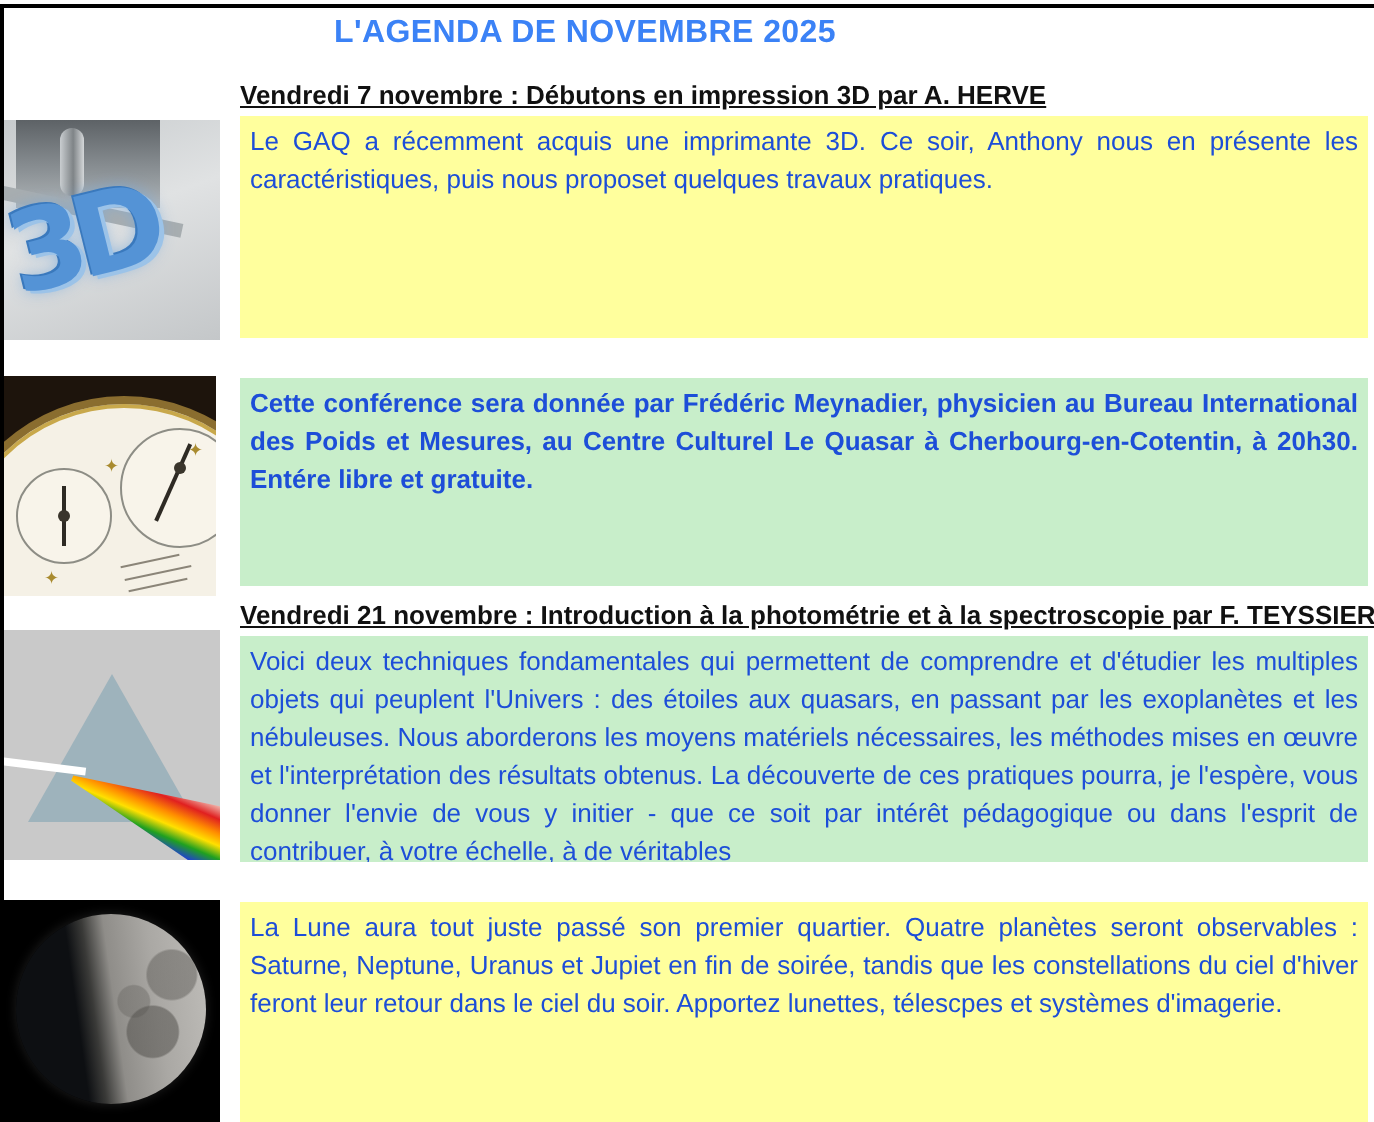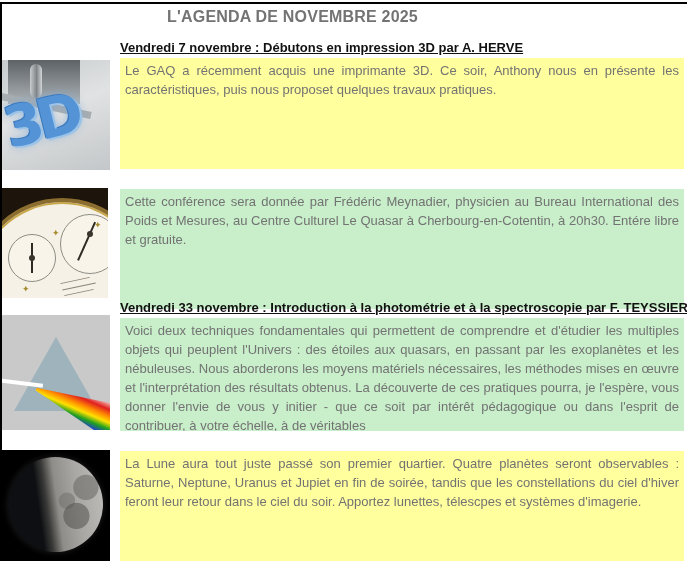--- a/index.html
+++ b/index.html
@@ -12,7 +12,7 @@
 
   .page-title{
     position:absolute;left:0;top:8px;width:585px;text-align:center;
-    font-size:16px;font-weight:bold;color:#737373;letter-spacing:.2px;
+    font-size:16px;font-weight:bold;color:#3b82f6;letter-spacing:.2px;
   }
 
   .event-heading{

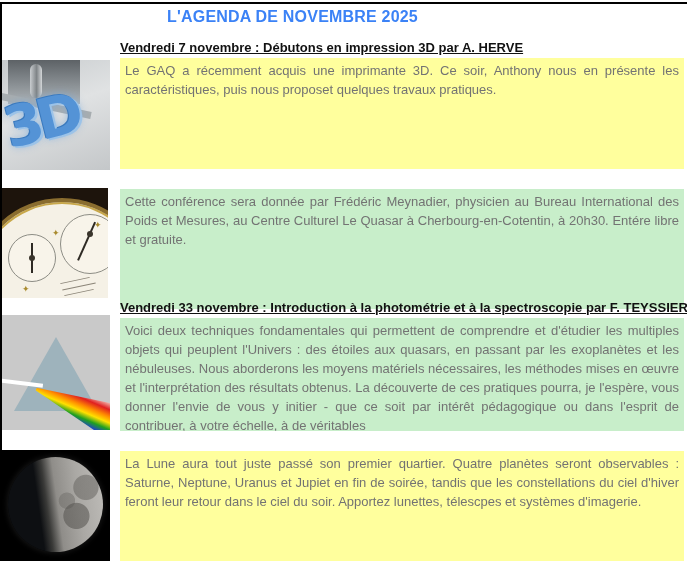--- a/index.html
+++ b/index.html
@@ -22,7 +22,7 @@
   }
   .event-body{
     position:absolute;left:120px;width:564px;overflow:hidden;
-    font-size:13px;line-height:19px;color:#737373;text-align:justify;
+    font-size:13px;line-height:19px;color:#1d4ed8;text-align:justify;
     padding:3px 5px 0 5px;box-sizing:border-box;
   }
   .bg-yellow{background:#ffff9d;}

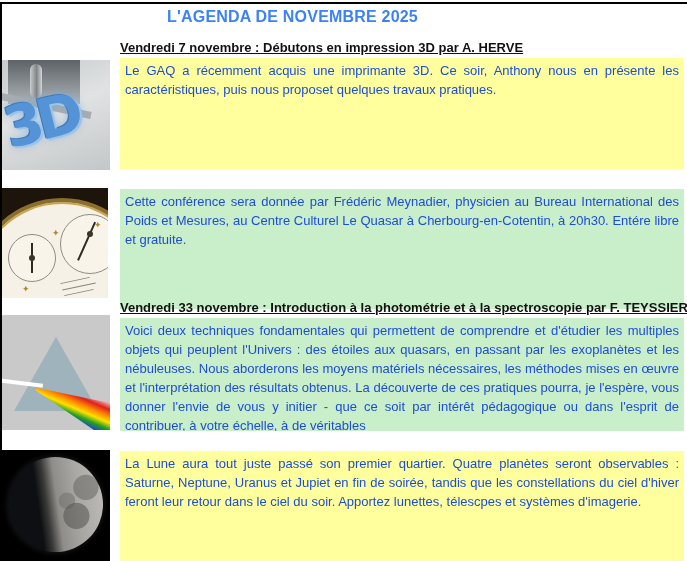--- a/index.html
+++ b/index.html
@@ -98,7 +98,7 @@
     <div class="pr-label">3D</div>
   </div>
 
-  <div class="event-body bg-green" style="top:189px;height:120px;">Cette conférence sera donnée par Frédéric Meynadier, physicien au Bureau International des Poids et Mesures, au Centre Culturel Le Quasar à Cherbourg-en-Cotentin, à 20h30. Entére libre et gratuite.</div>
+  <div class="event-body bg-green" style="top:189px;height:104px;font-weight:bold;">Cette conférence sera donnée par Frédéric Meynadier, physicien au Bureau International des Poids et Mesures, au Centre Culturel Le Quasar à Cherbourg-en-Cotentin, à 20h30. Entére libre et gratuite.</div>
   <div class="photo photo-clock">
     <div class="ck-face"></div>
     <div class="ck-sub ck-sub1">

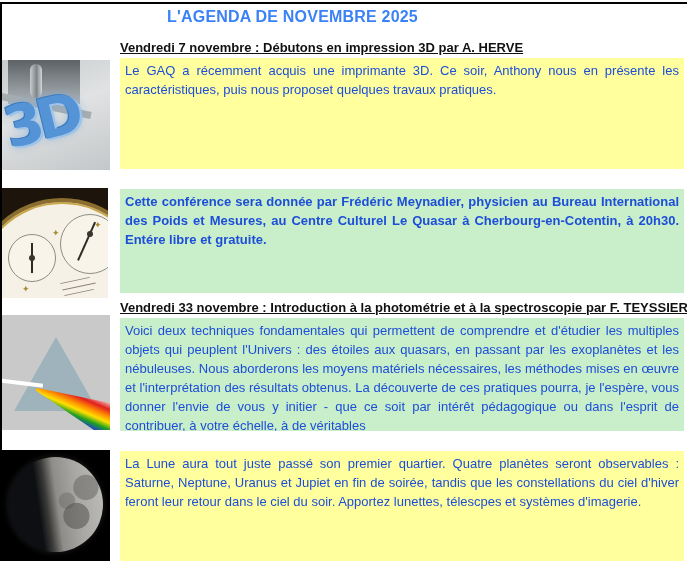--- a/index.html
+++ b/index.html
@@ -117,7 +117,7 @@
     <div class="ck-script" style="left:62px;top:104px;width:30px;transform:rotate(-12deg);"></div>
   </div>
 
-  <div class="event-heading" style="top:300px;">Vendredi 33 novembre : Introduction à la photométrie et à la spectroscopie par F. TEYSSIER</div>
+  <div class="event-heading" style="top:300px;">Vendredi 21 novembre : Introduction à la photométrie et à la spectroscopie par F. TEYSSIER</div>
   <div class="event-body bg-green" style="top:318px;height:113px;">Voici deux techniques fondamentales qui permettent de comprendre et d'étudier les multiples objets qui peuplent l'Univers : des étoiles aux quasars, en passant par les exoplanètes et les nébuleuses. Nous aborderons les moyens matériels nécessaires, les méthodes mises en œuvre et l'interprétation des résultats obtenus. La découverte de ces pratiques pourra, je l'espère, vous donner l'envie de vous y initier -  que ce soit par intérêt pédagogique ou dans l'esprit de contribuer, à votre échelle, à de véritables</div>
   <div class="photo photo-prism">
     <div class="pz-tri"></div>

